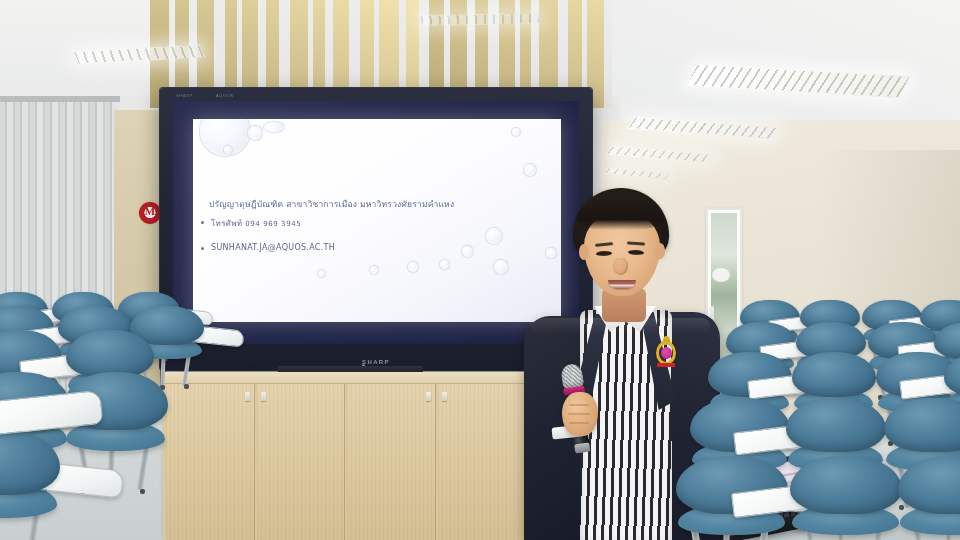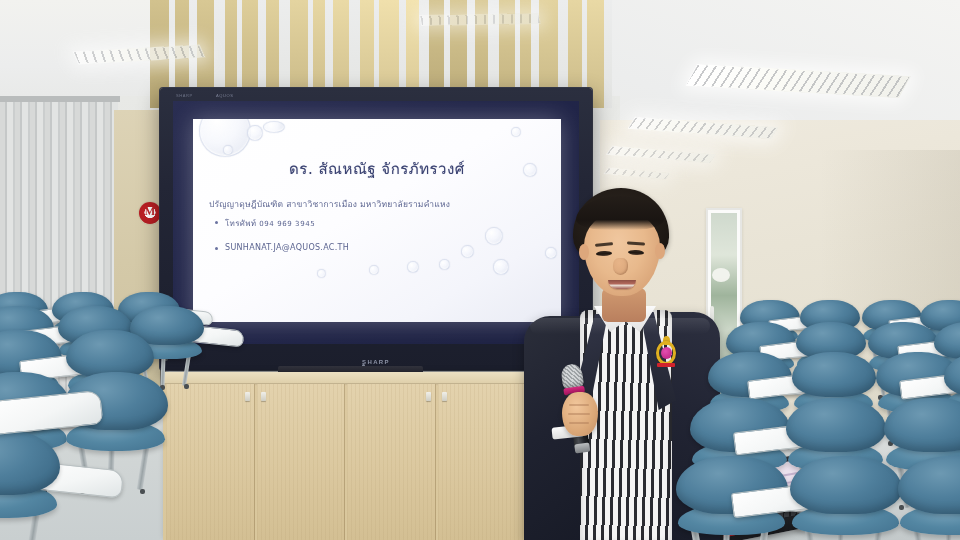--- a/index.html
+++ b/index.html
@@ -752,7 +752,6 @@
             <div class="bub" style="left: 124px; top: 150px; width: 9px; height: 9px;"></div>
             <div class="bub" style="left: 352px; top: 128px; width: 12px; height: 12px;"></div>
           </div>
-        <div class="slide-title nosel">ดร. สัณหณัฐ  จักรภัทรวงศ์</div>
         <div class="slide-sub nosel">ปรัญญาดุษฎีบัณฑิต สาขาวิชาการเมือง มหาวิทยาลัยรามคำแหง</div>
         <ul class="slide-bullets">
           <li>

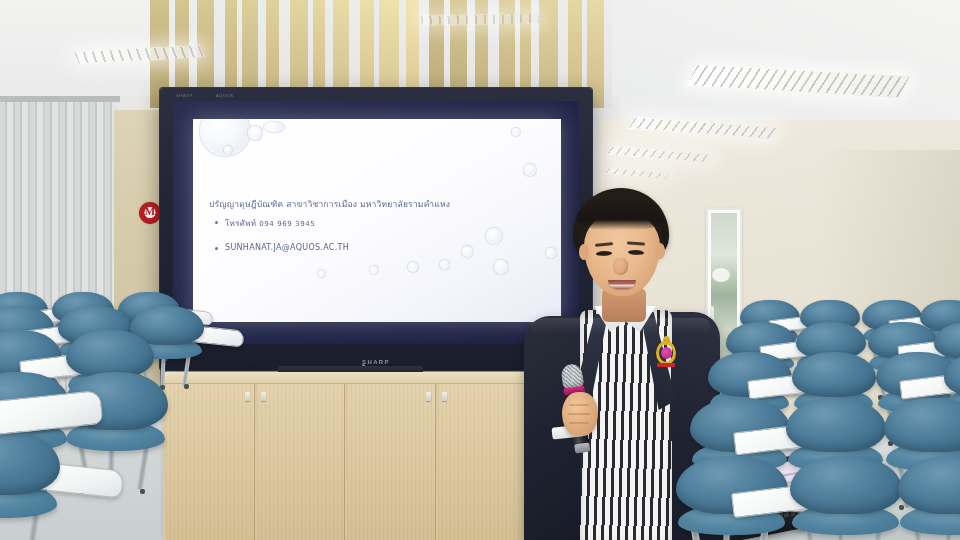--- a/index.html
+++ b/index.html
@@ -752,7 +752,7 @@
             <div class="bub" style="left: 124px; top: 150px; width: 9px; height: 9px;"></div>
             <div class="bub" style="left: 352px; top: 128px; width: 12px; height: 12px;"></div>
           </div>
-        <div class="slide-sub nosel">ปรัญญาดุษฎีบัณฑิต สาขาวิชาการเมือง มหาวิทยาลัยรามคำแหง</div>
+        <div class="slide-sub nosel">ปรัญญาดุษฎีบัณฑิต สาขาวิชาการเมือง มหาวิทรวงศัยรามคำแหง</div>
         <ul class="slide-bullets">
           <li>
             <span>โทรศัพท์</span>

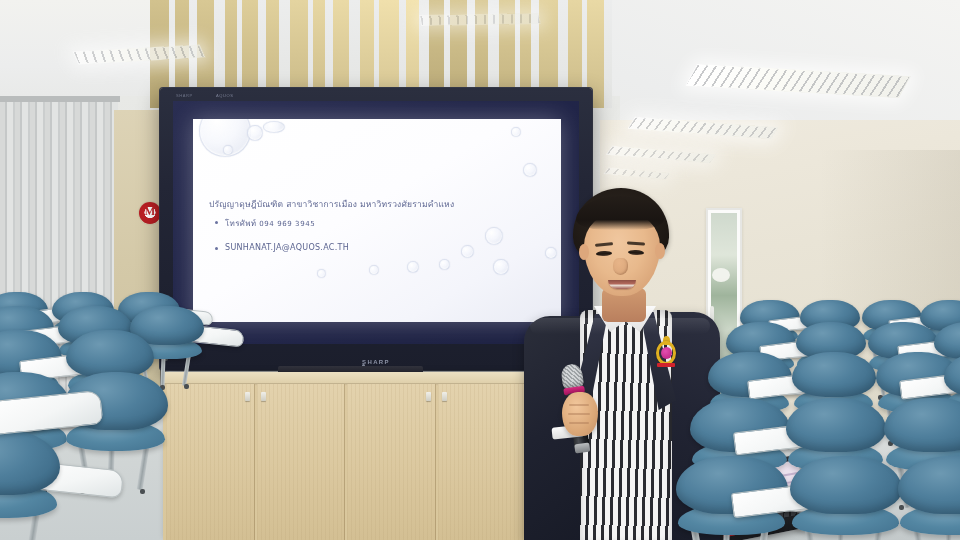--- a/index.html
+++ b/index.html
@@ -184,7 +184,7 @@
     font-size:8.5px; letter-spacing:.2px;
   }
   .slide-bullets{
-    position:absolute; left:22px; top:98px; width:calc(100% - 34px);
+    position:absolute; left:8px; top:98px; width:calc(100% - 34px);
     list-style:none;
   }
   .slide-bullets li{

